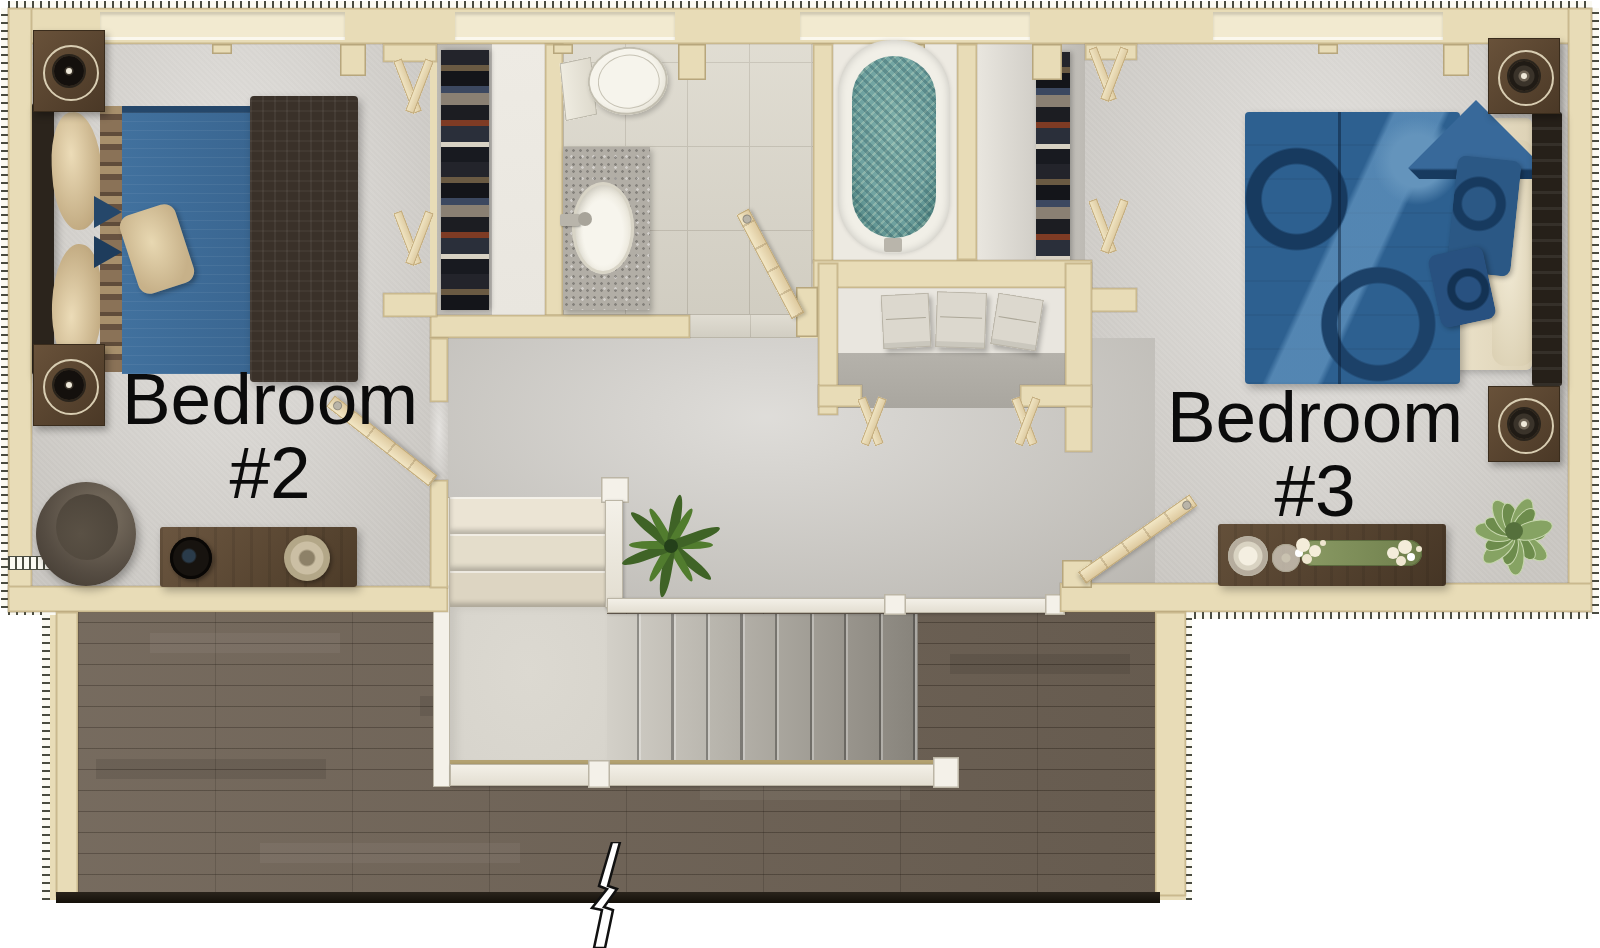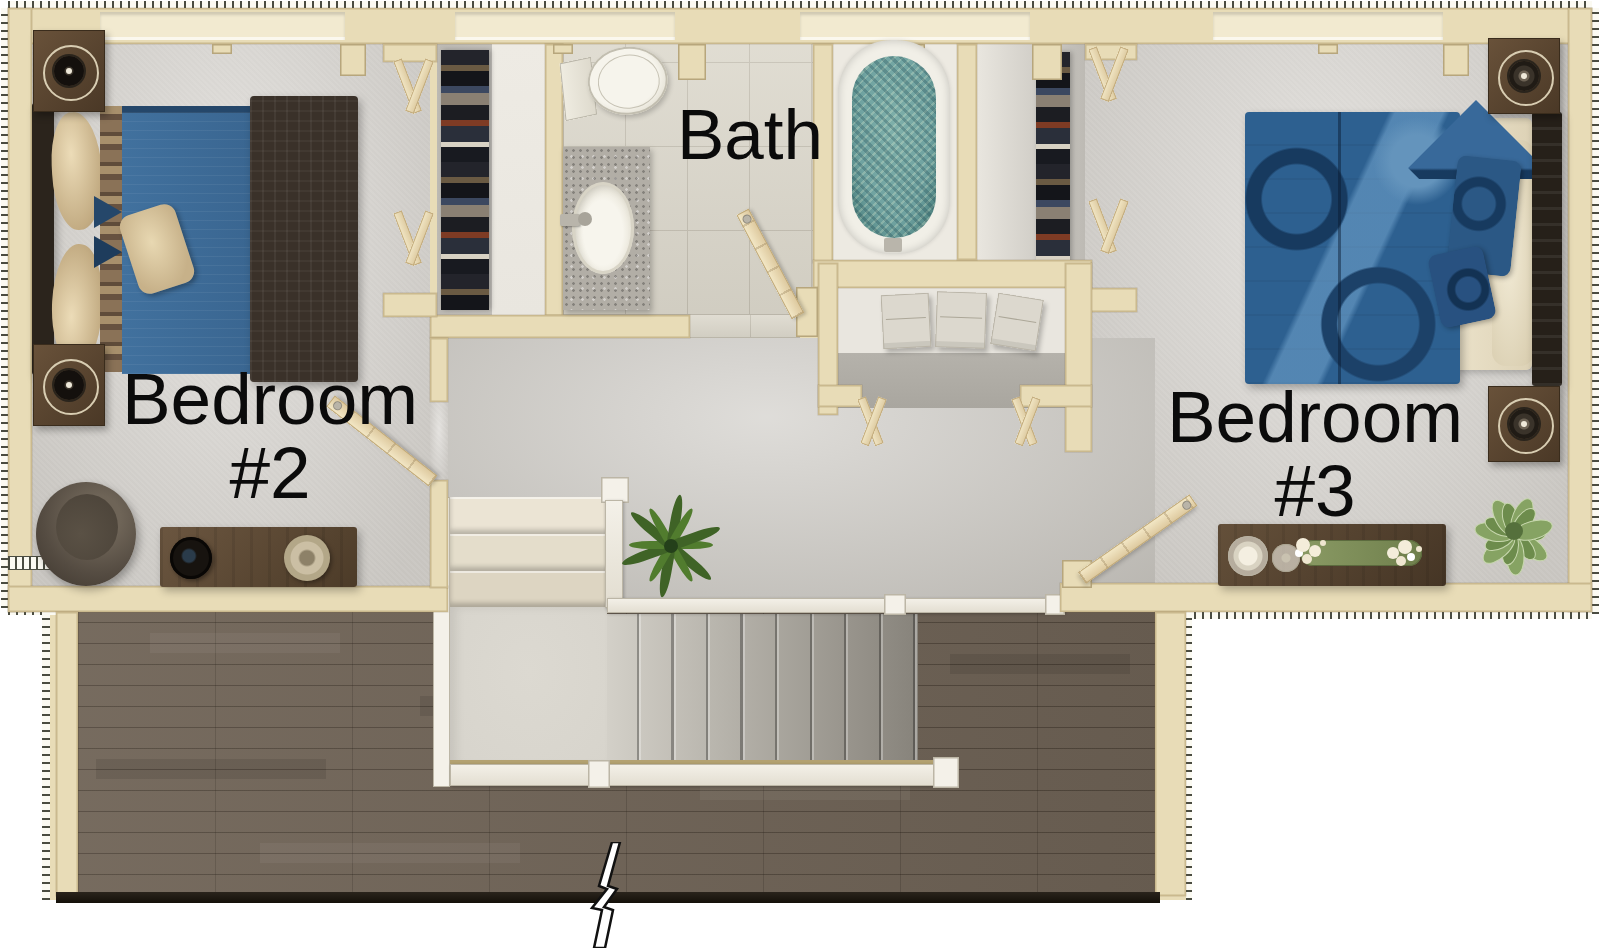--- a/index.html
+++ b/index.html
@@ -364,9 +364,6 @@
     <span>Bedroom</span><br>
     <span>#2</span>
   </div>
-  <div class="room-label" style="left:655px;top:98px;width:190px;font-size:71px;">
-    <span>Bath</span>
-  </div>
   <div class="room-label" style="left:1130px;top:380px;width:370px;">
     <span>Bedroom</span><br>
     <span>#3</span>

